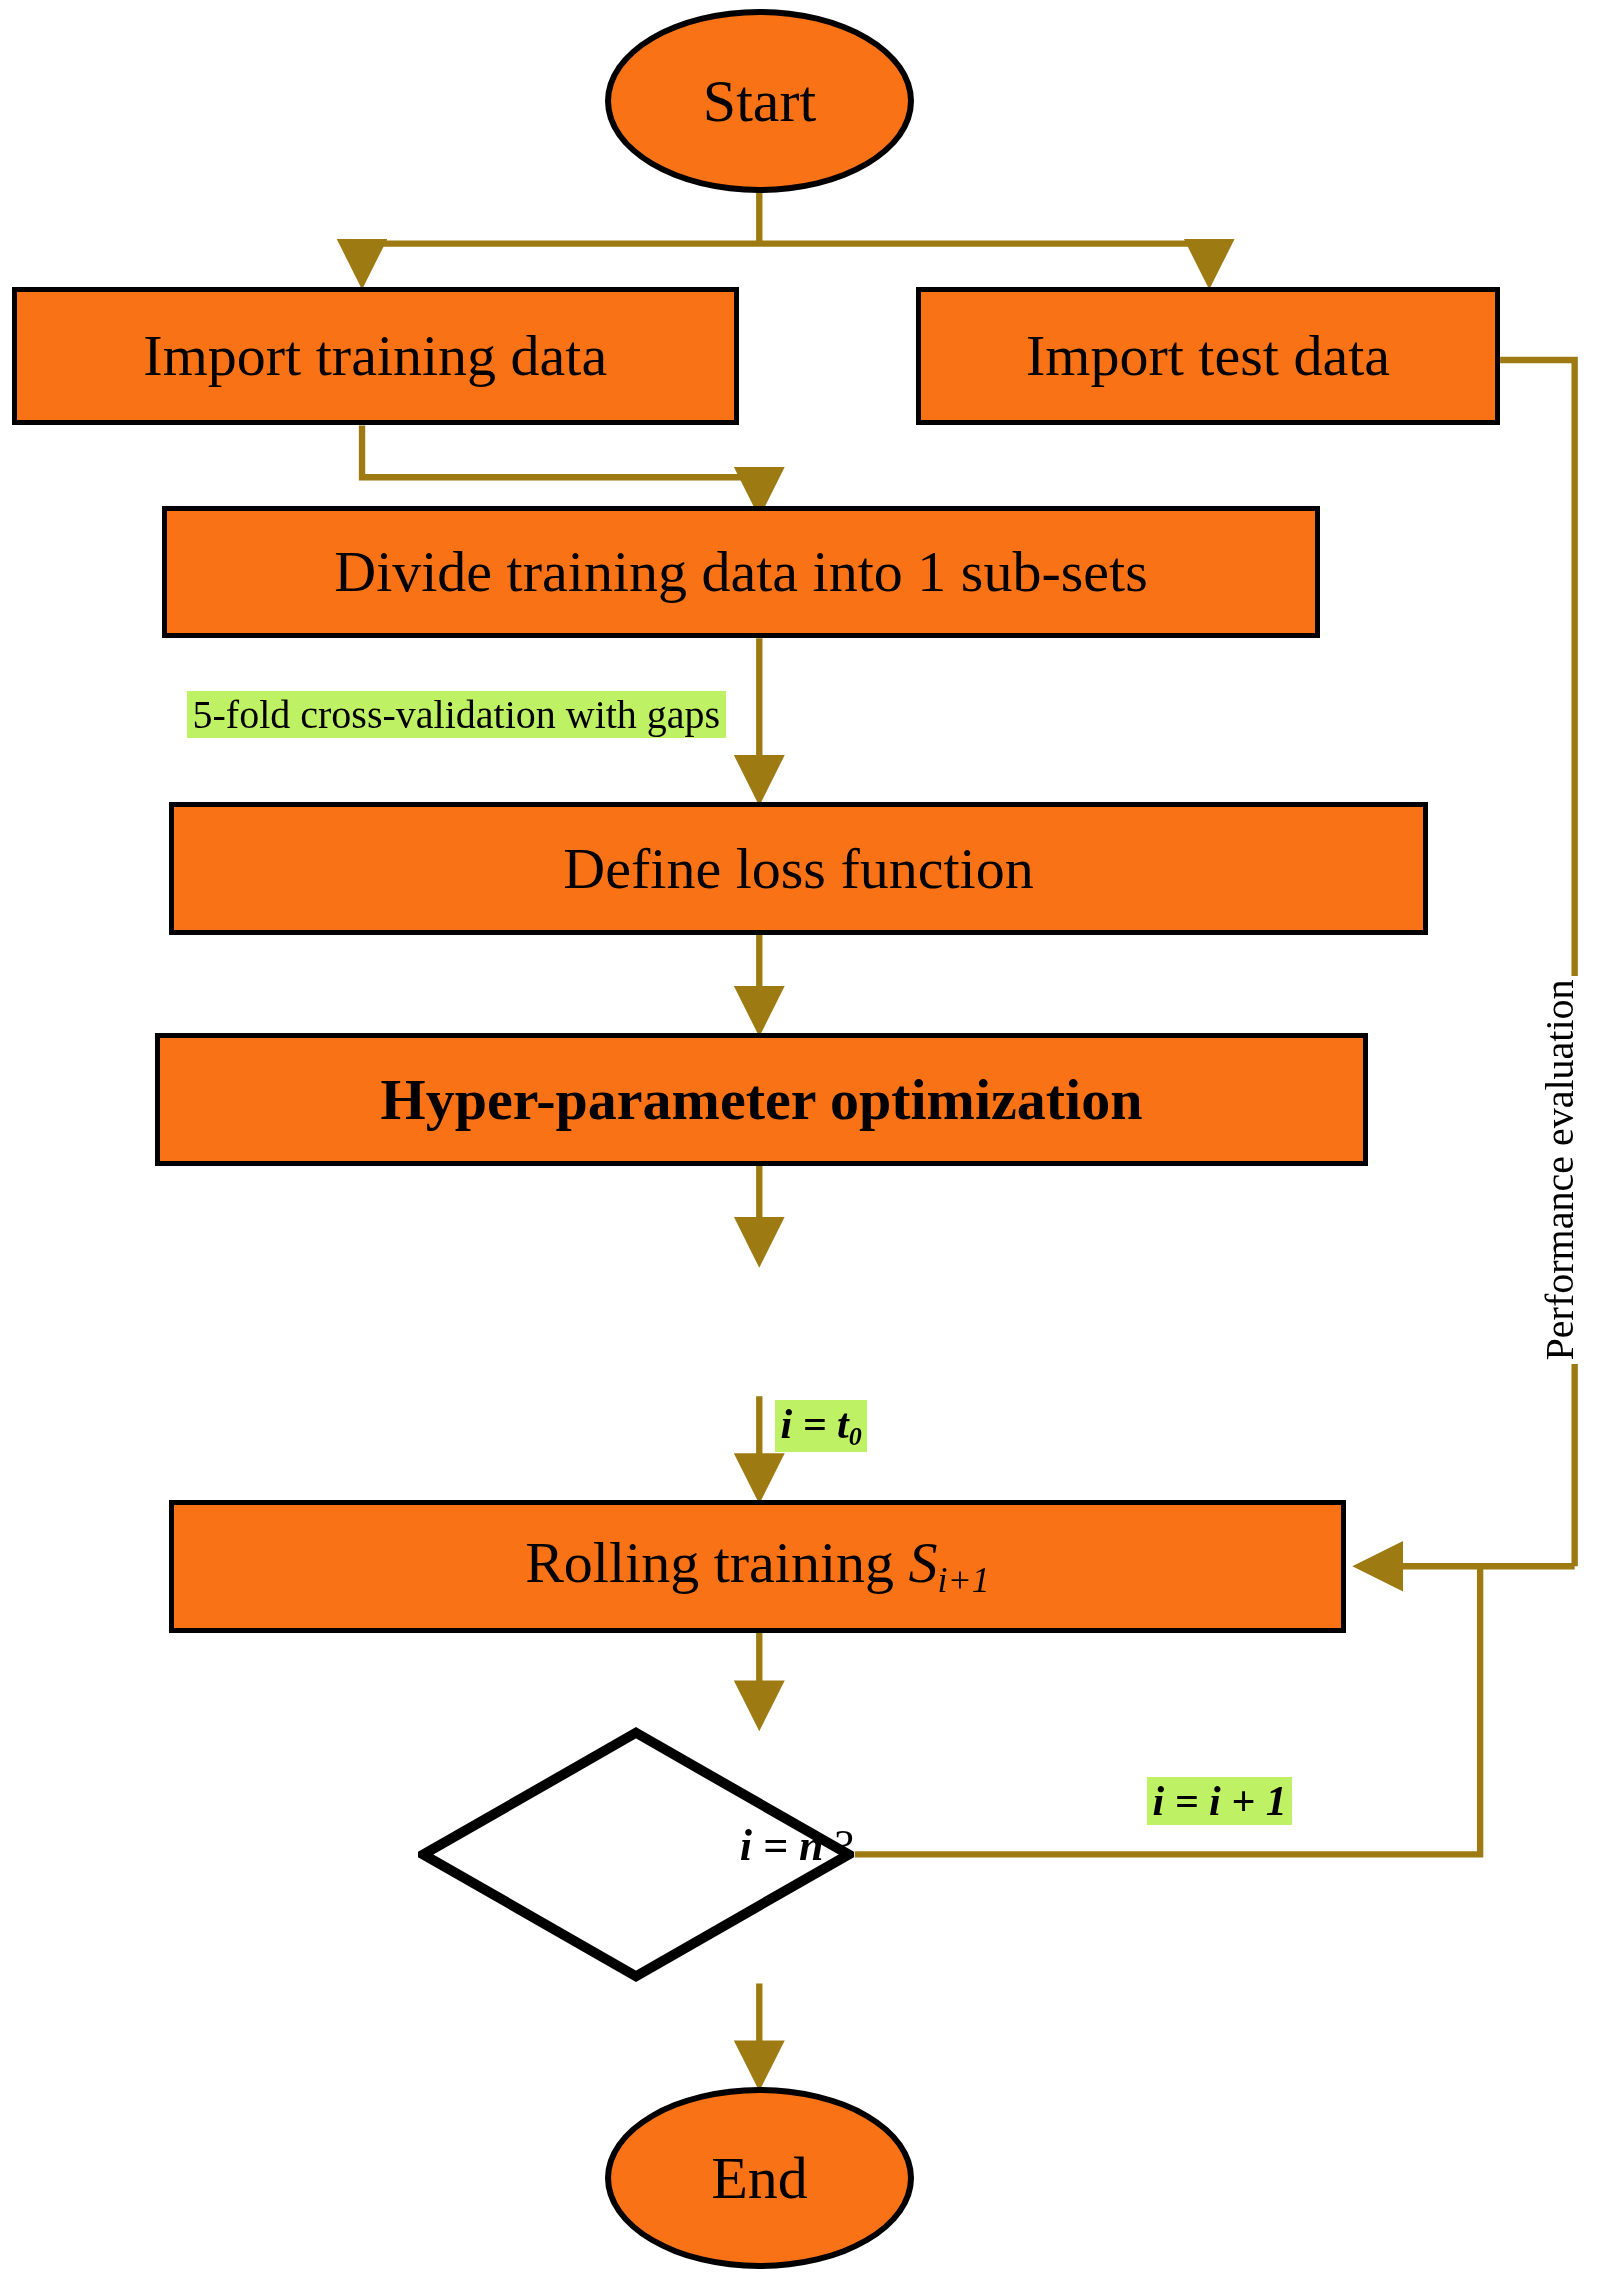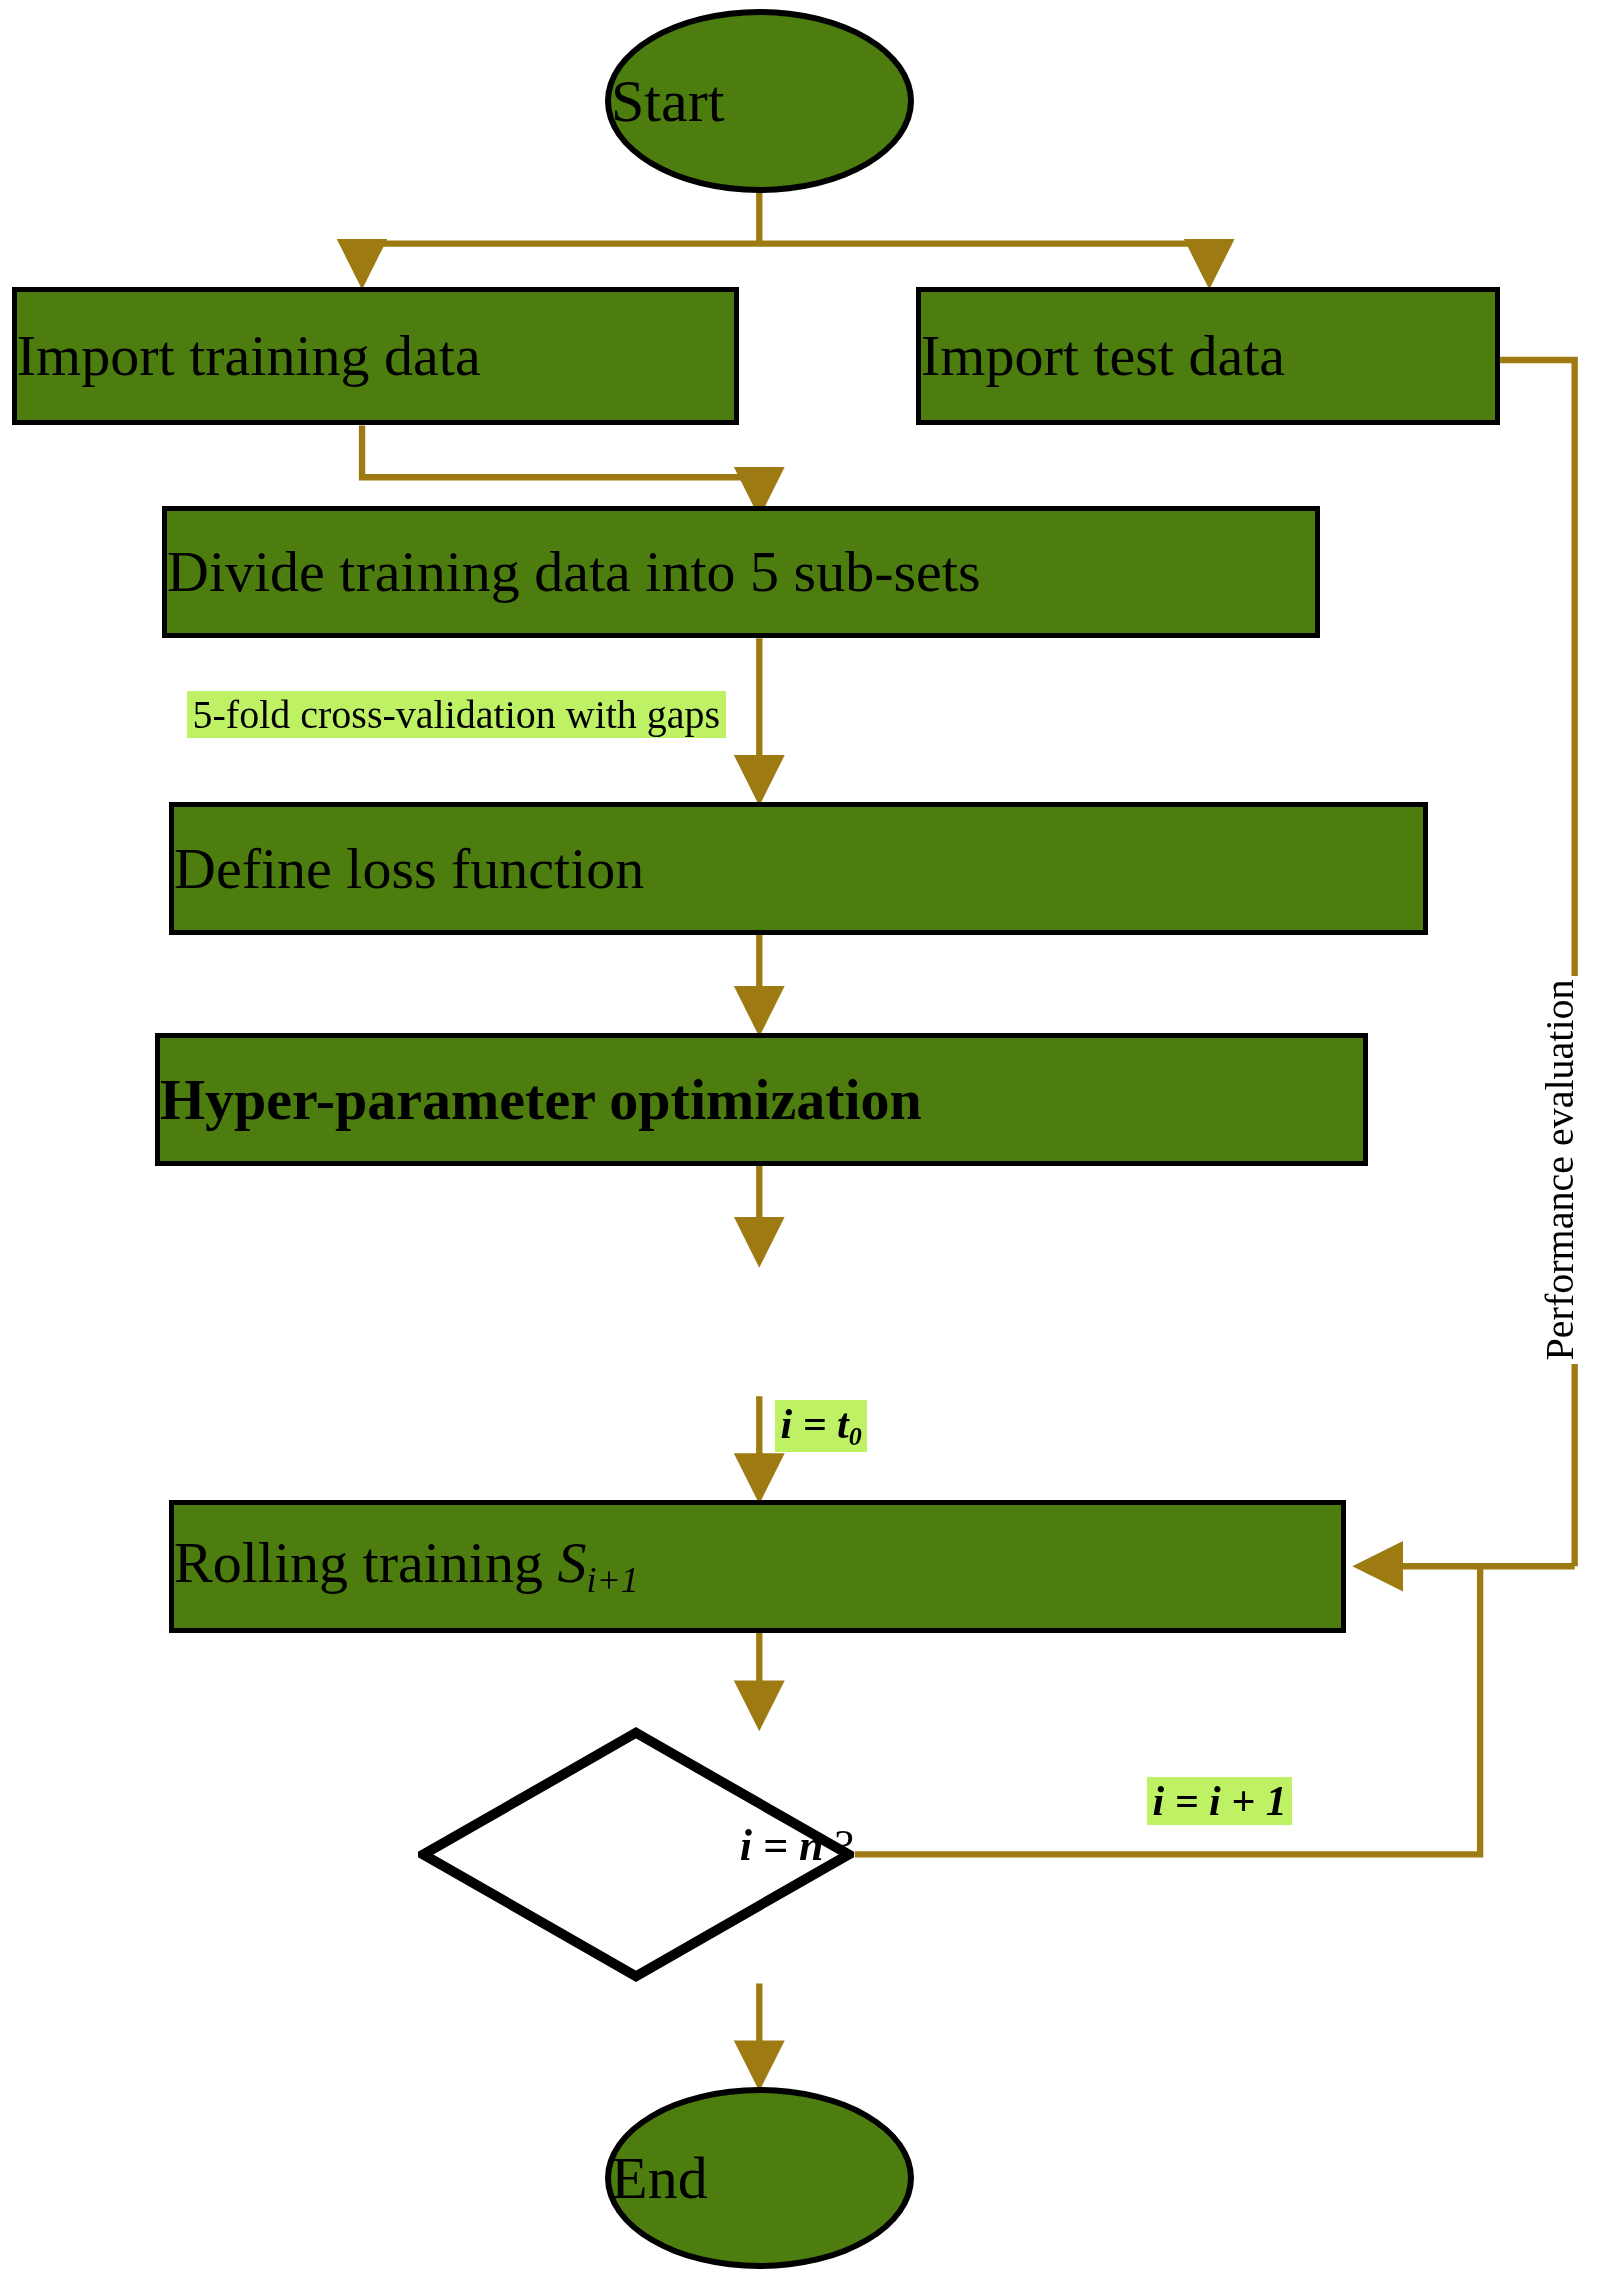--- a/index.html
+++ b/index.html
@@ -7,7 +7,7 @@
   #canvas{position:relative;width:1604px;height:2288px;background:#fff;overflow:hidden;}
   svg#wires{position:absolute;left:0;top:0;width:1604px;height:2288px;}
 
-  .node{position:absolute;box-sizing:border-box;display:flex;align-items:center;justify-content:flex-start;text-align:center;background:#4d7c0f;color:#000;}
+  .node{position:absolute;box-sizing:border-box;display:flex;align-items:center;justify-content:center;text-align:center;background:#f97316;color:#000;}
   .proc{border:5.5px solid #000;}
   .term{border:6.4px solid #000;border-radius:50%;}
   .label-txt{font-size:58px;line-height:1;white-space:nowrap;letter-spacing:0px;}

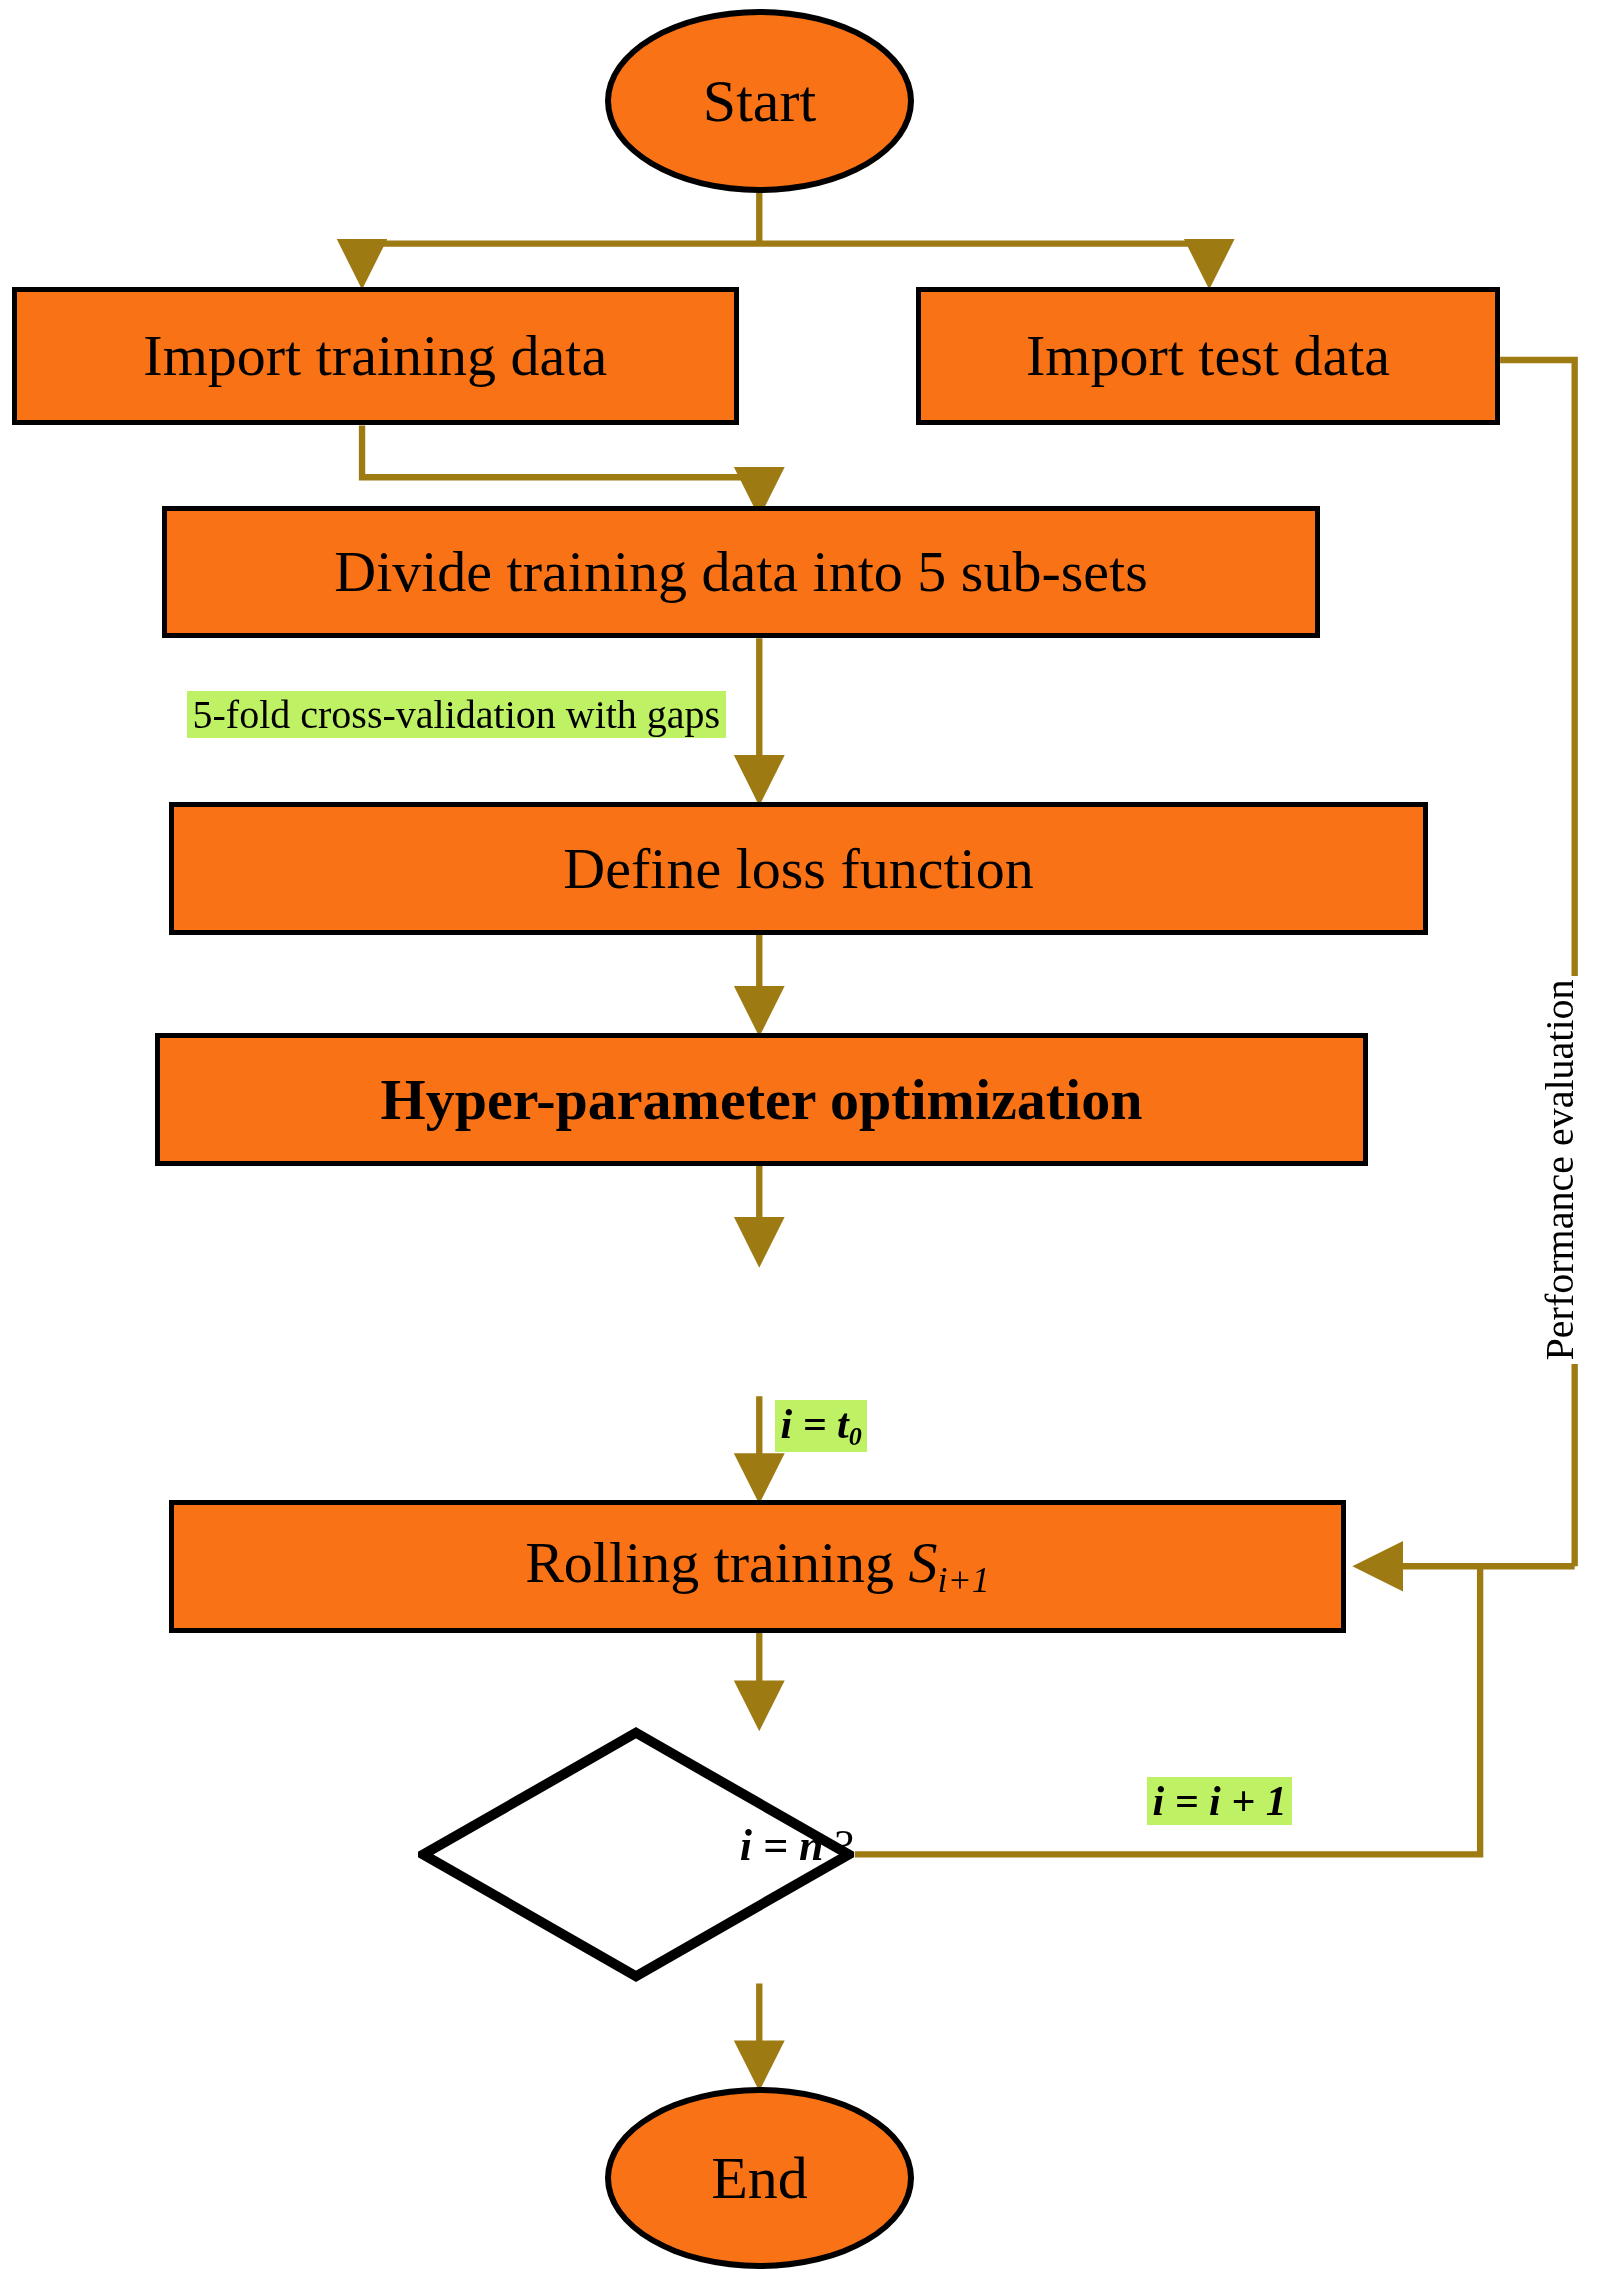--- a/index.html
+++ b/index.html
@@ -82,7 +82,7 @@
   </div>
 
   <div class="node proc" style="left:162px;top:506px;width:1158px;height:132px;">
-    <span class="label-txt">Divide training data into 5 sub-sets</span>
+    <span class="label-txt">Divide training data into 1 sub-sets</span>
   </div>
 
   <div class="node proc" style="left:169px;top:802px;width:1259px;height:133px;">

